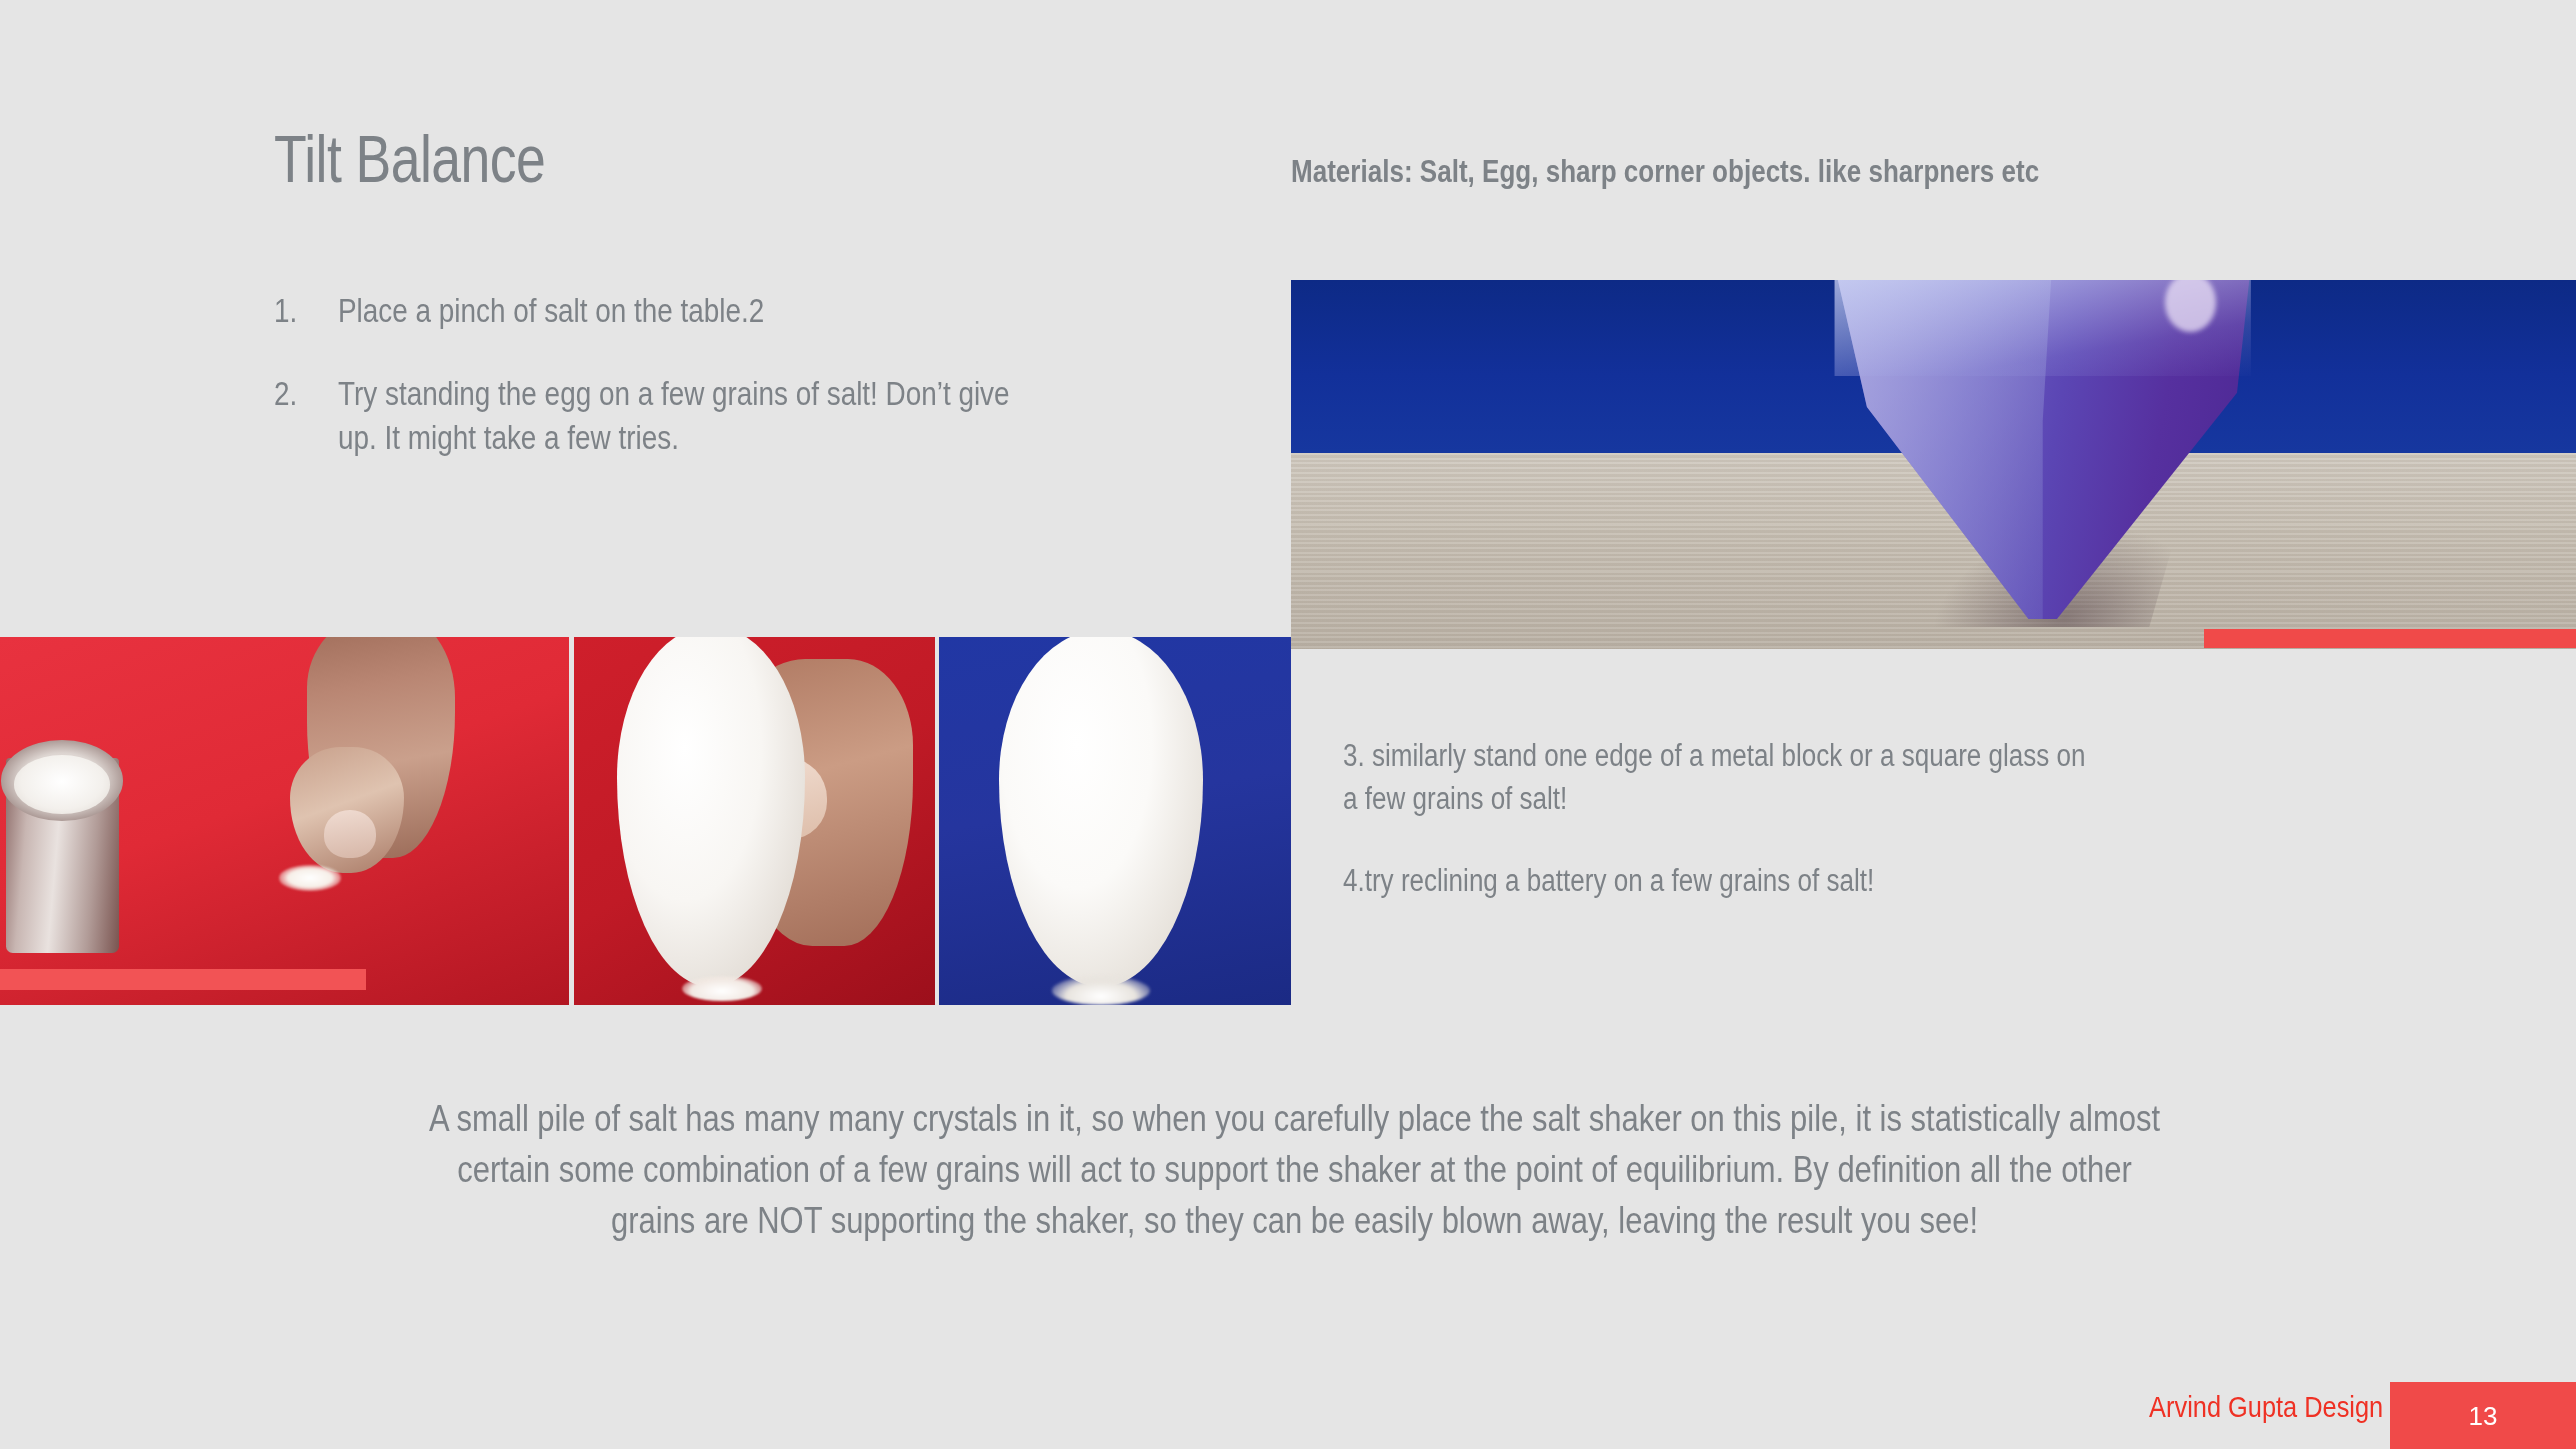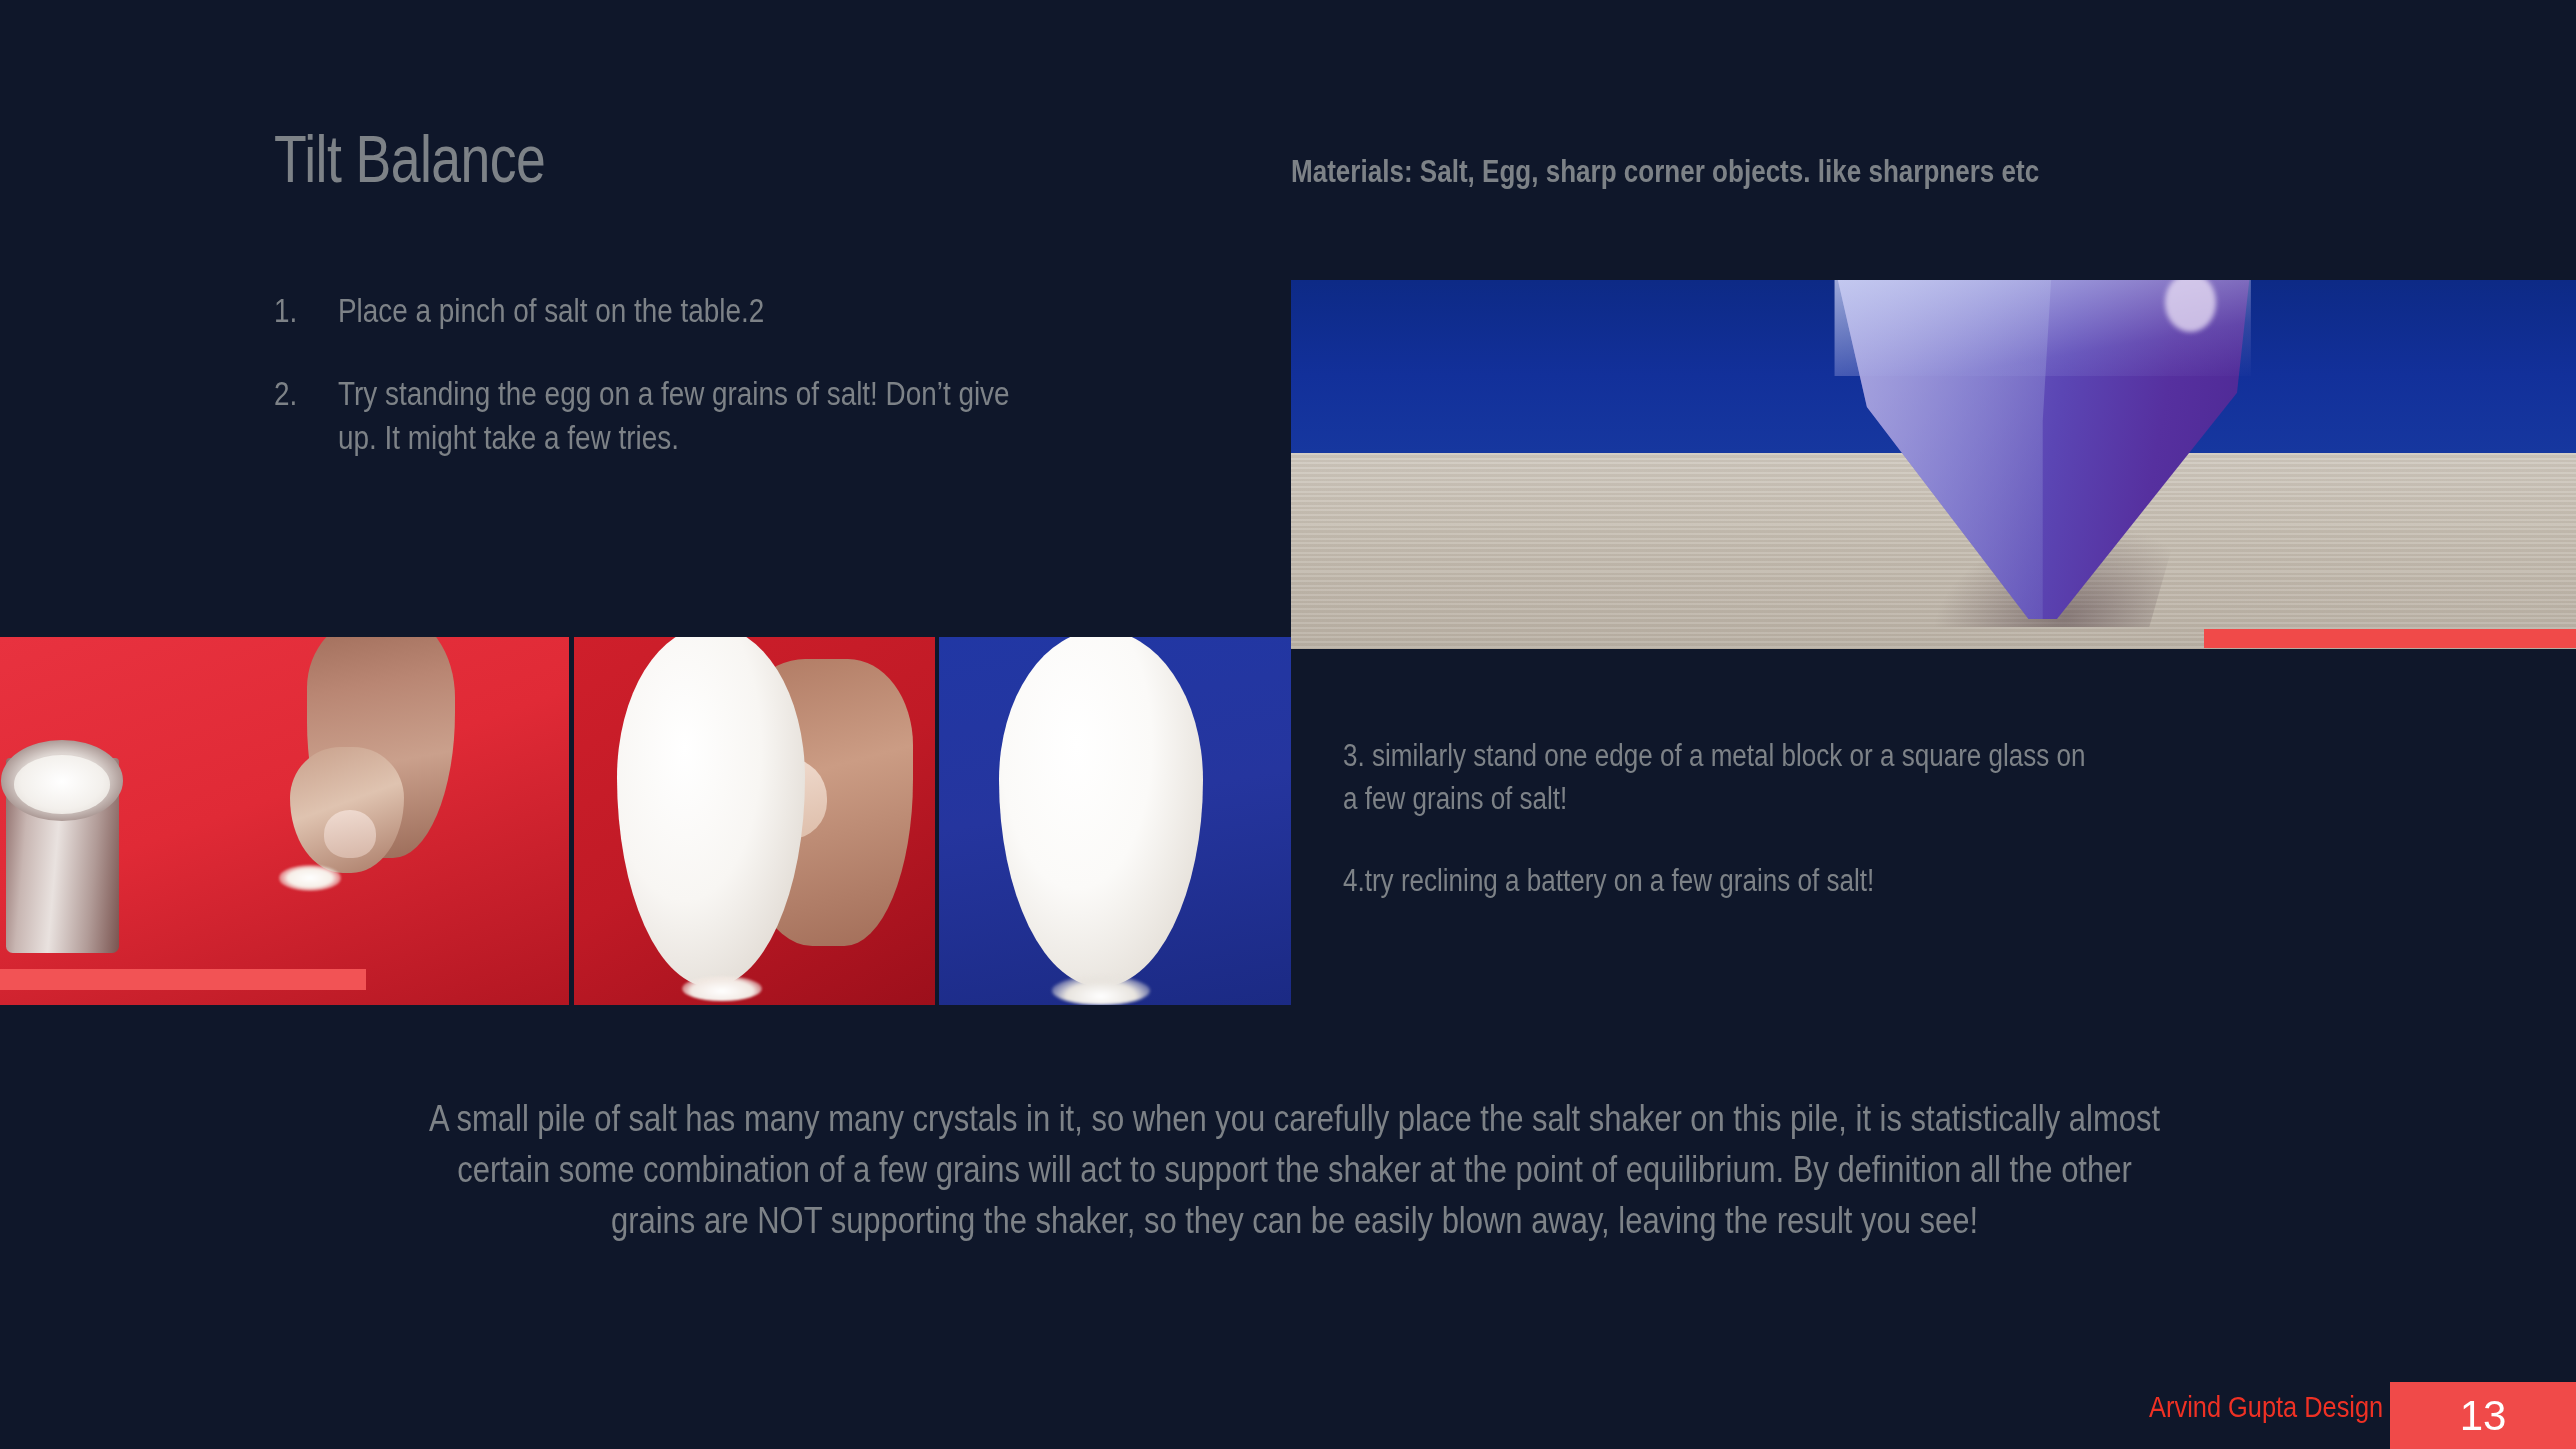--- a/index.html
+++ b/index.html
@@ -17,7 +17,7 @@
   .slide {
     position: absolute;
     inset: 0;
-    background: #0f172a;
+    background: #e5e5e5;
     padding-left: 29px;
   }
 

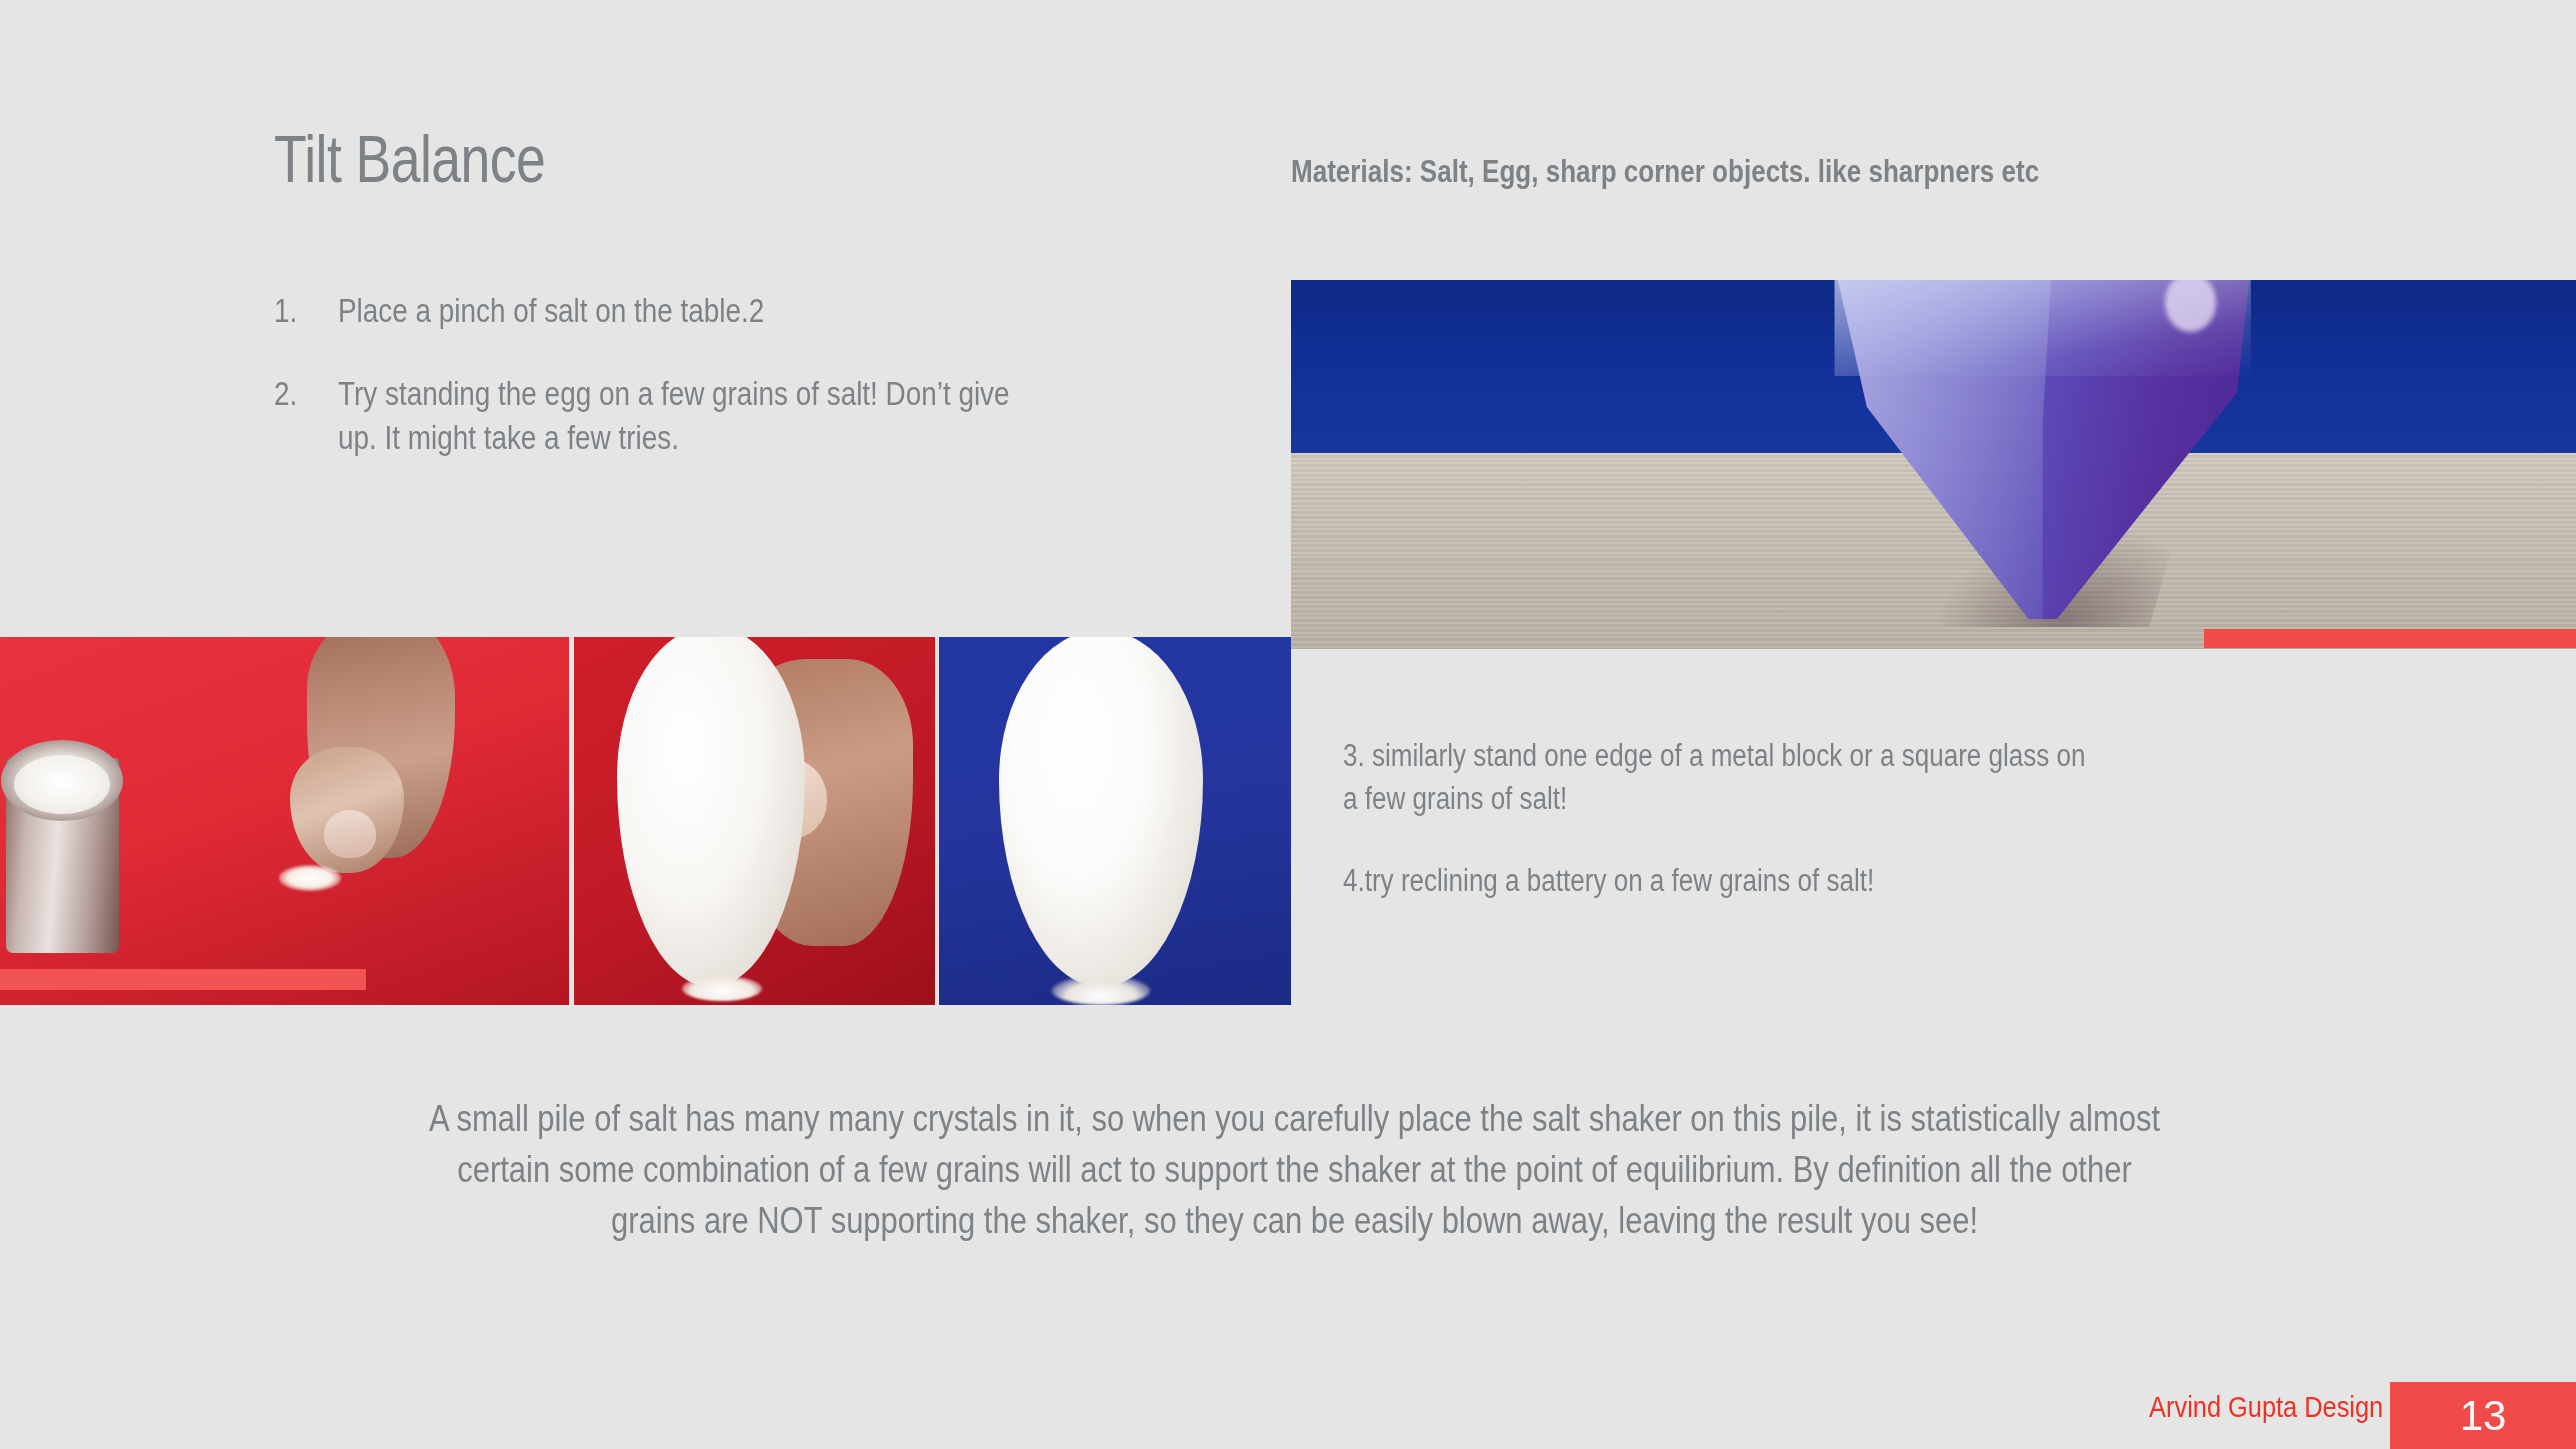--- a/index.html
+++ b/index.html
@@ -397,7 +397,7 @@
     transform: translateY(-50%);
     text-align: center;
     color: #ffffff;
-    font-size: 42px;
+    font-size: 26px;
   }
 </style>
 </head>

